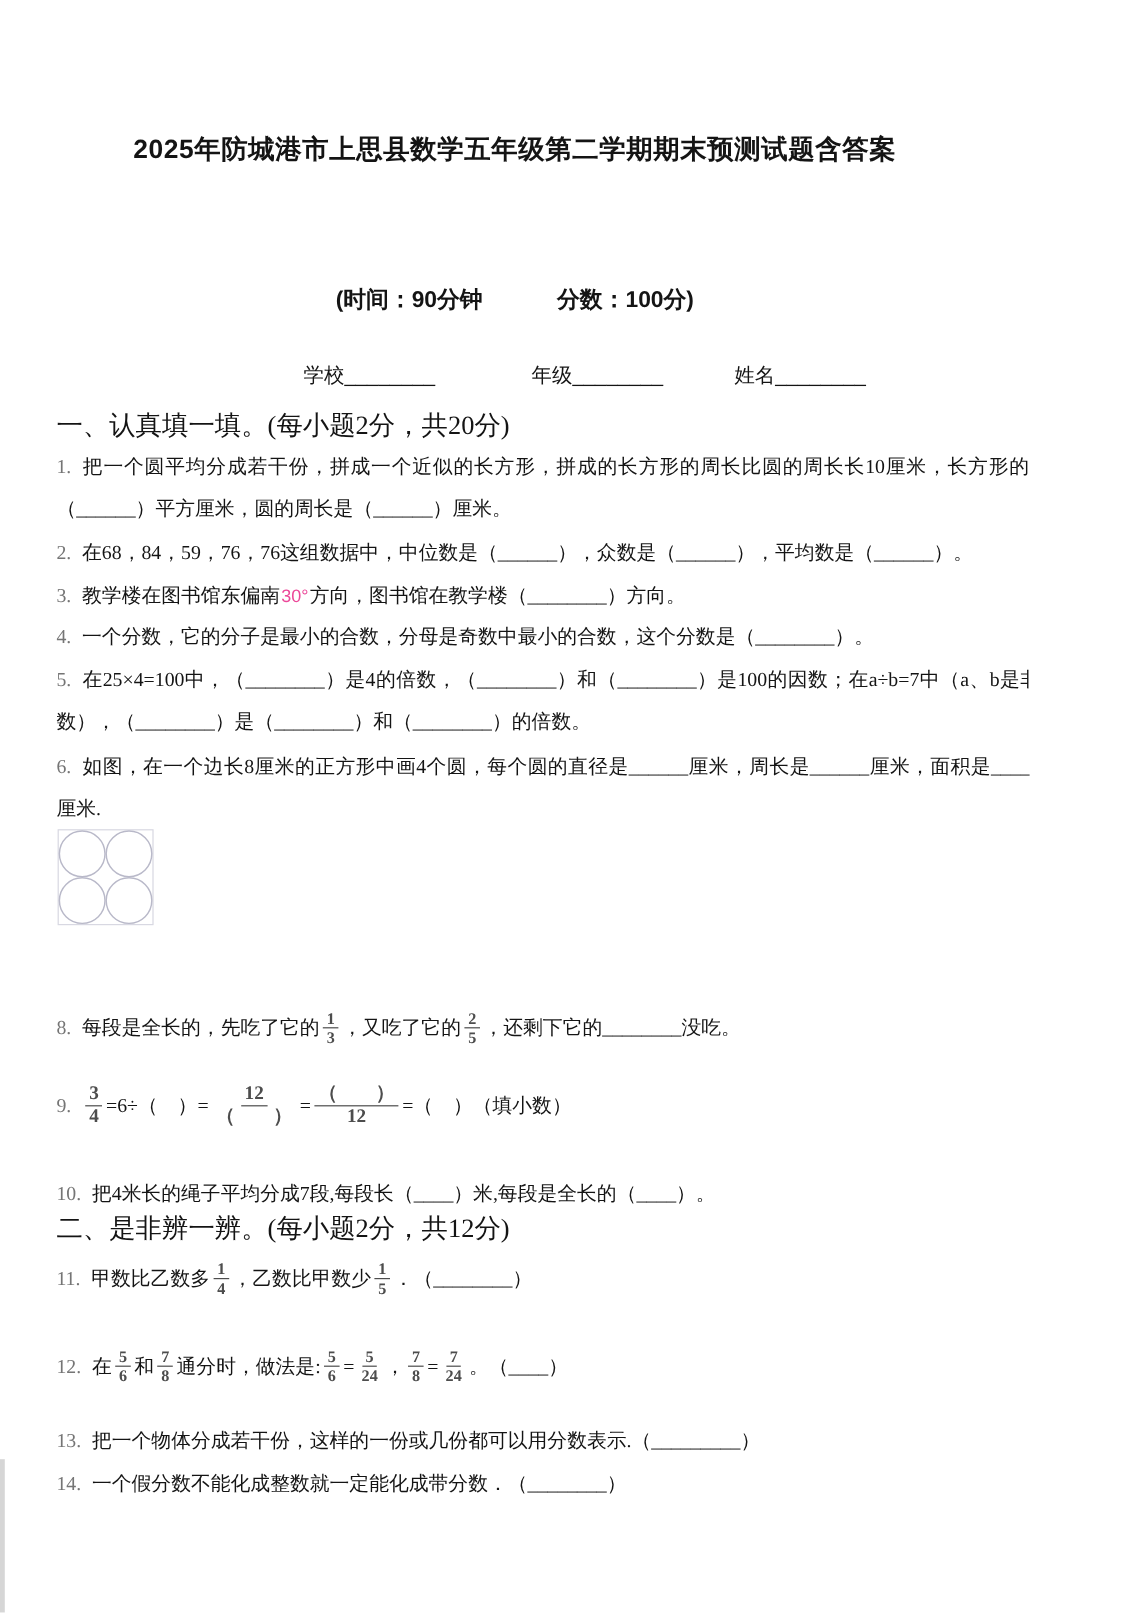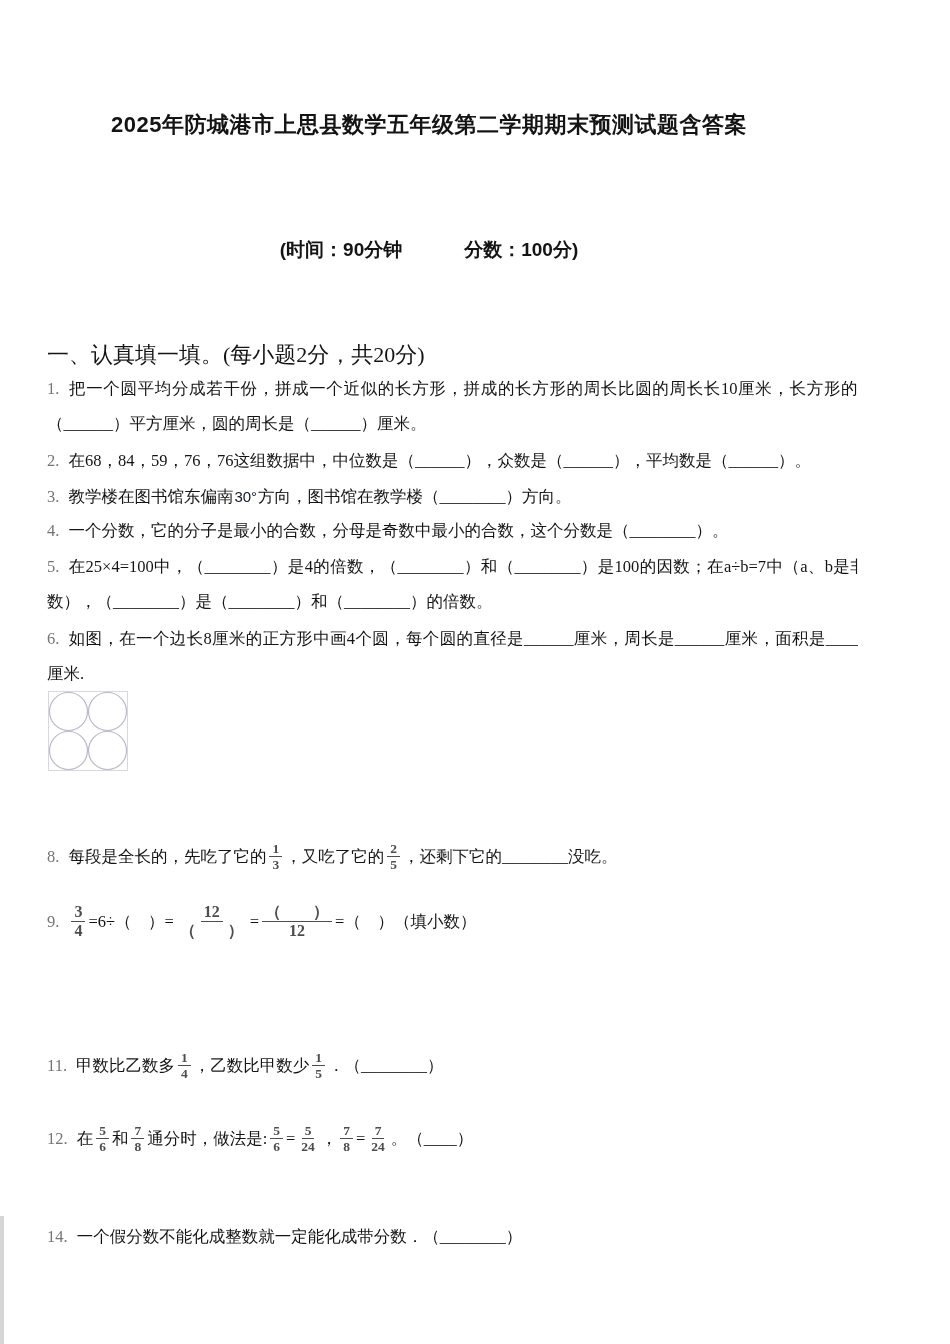--- a/index.html
+++ b/index.html
@@ -82,6 +82,11 @@
     <span>分数：100分)</span>
   </div>
 
+  <div class="fields">
+    <span class="f1">学校________</span>
+    <span class="f2">年级________</span>
+    <span class="f3">姓名________</span>
+  </div>
 
   <div class="sec" style="top:343px">一、认真填一填。(每小题2分，共20分)</div>
 

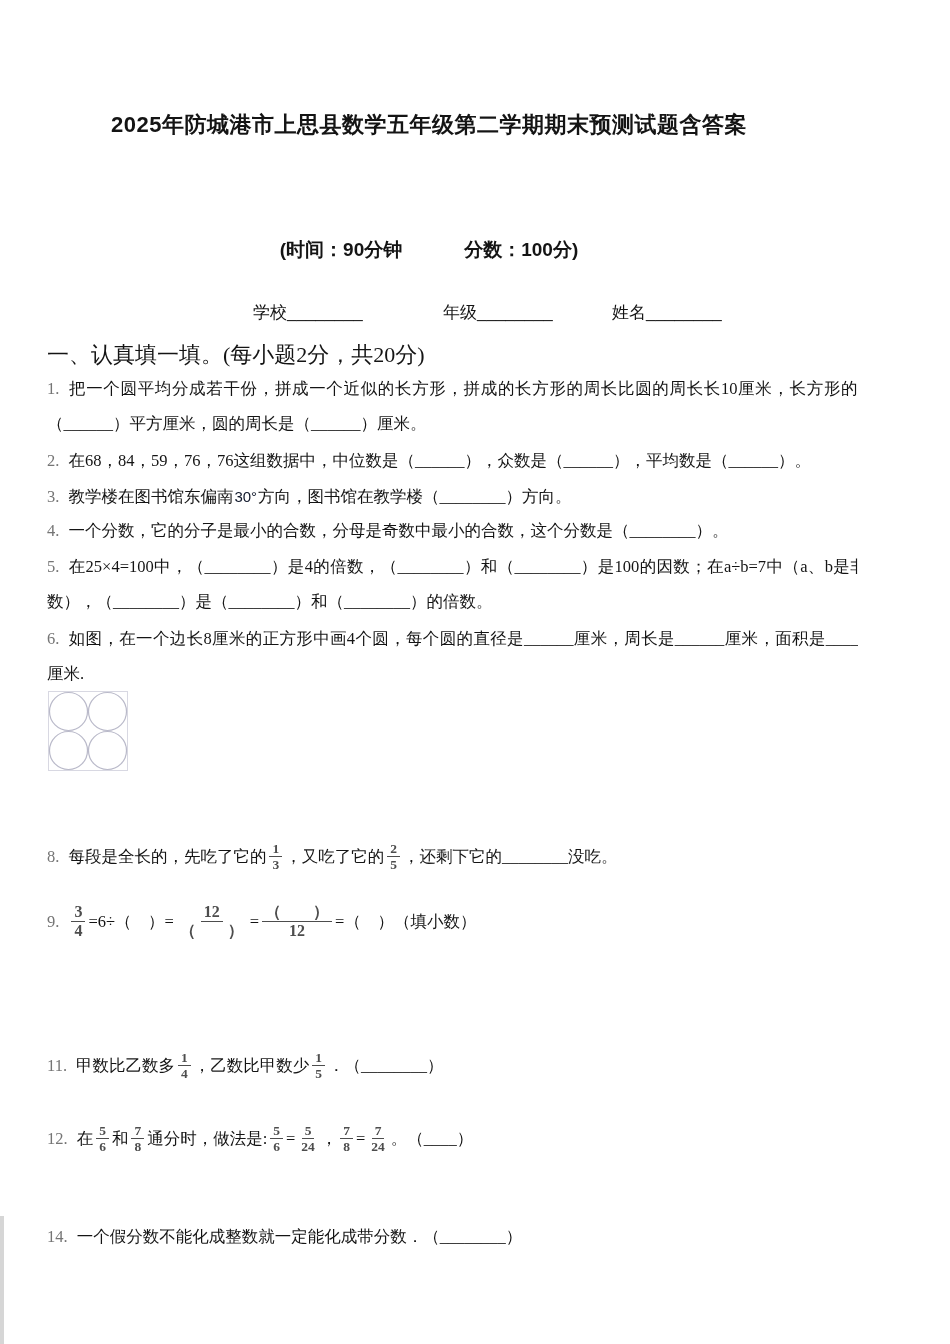--- a/index.html
+++ b/index.html
@@ -59,7 +59,7 @@
   .q9 { line-height: 58px; }
   .q9 .frac { font-size: 16px; }
   .deg {
-    color: #0f172a;
+    color: #ec4899;
     font-family: "Liberation Sans", "DejaVu Sans", sans-serif;
     font-size: 15px;
     padding: 0 1px;

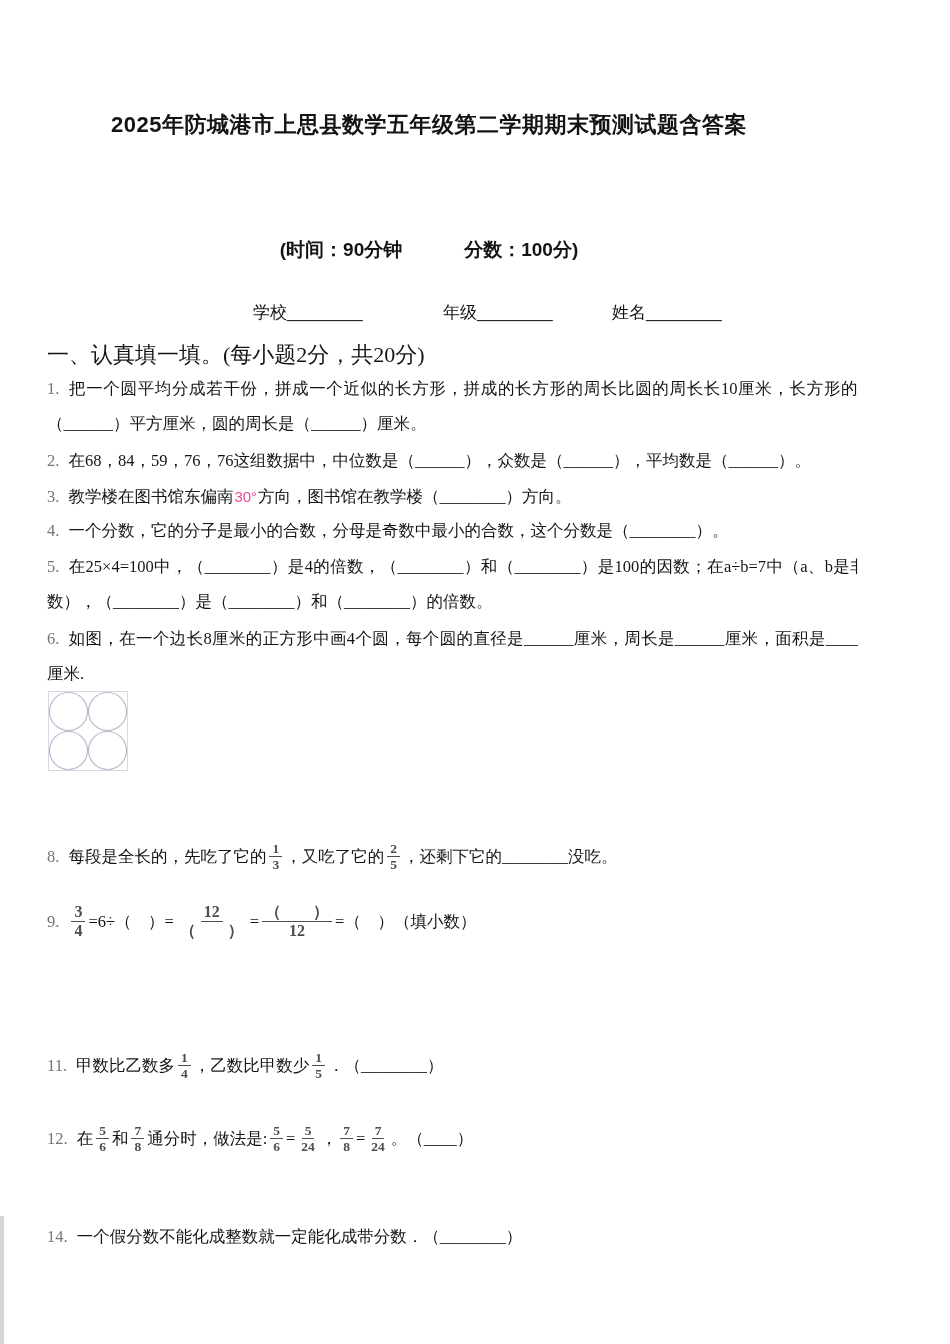--- a/index.html
+++ b/index.html
@@ -148,6 +148,9 @@
       </span><span>=（　）（填小数）</span>
   </div>
 
+  <div class="q" style="top:977px">
+    <span class="qno">10.</span><span>把4米长的绳子平均分成7段,每段长（____）米,每段是全长的（____）。</span>
+  </div>
 
 
   <div class="q qtall" style="top:1042px">

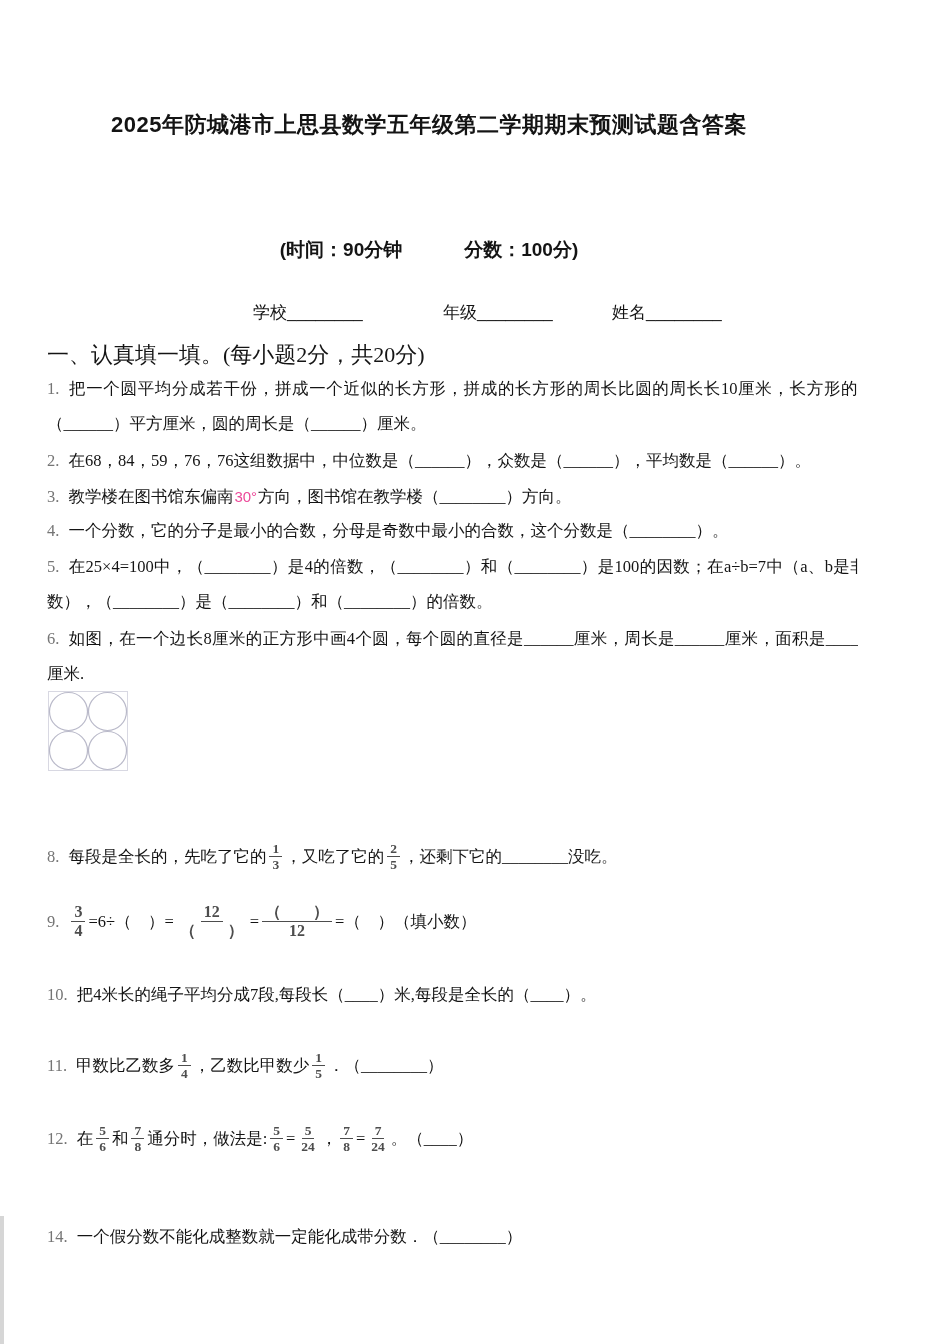--- a/index.html
+++ b/index.html
@@ -152,6 +152,7 @@
     <span class="qno">10.</span><span>把4米长的绳子平均分成7段,每段长（____）米,每段是全长的（____）。</span>
   </div>
 
+  <div class="sec" style="top:1012px">二、是非辨一辨。(每小题2分，共12分)</div>
 
   <div class="q qtall" style="top:1042px">
     <span class="qno">11.</span><span>甲数比乙数多</span><span class="frac">

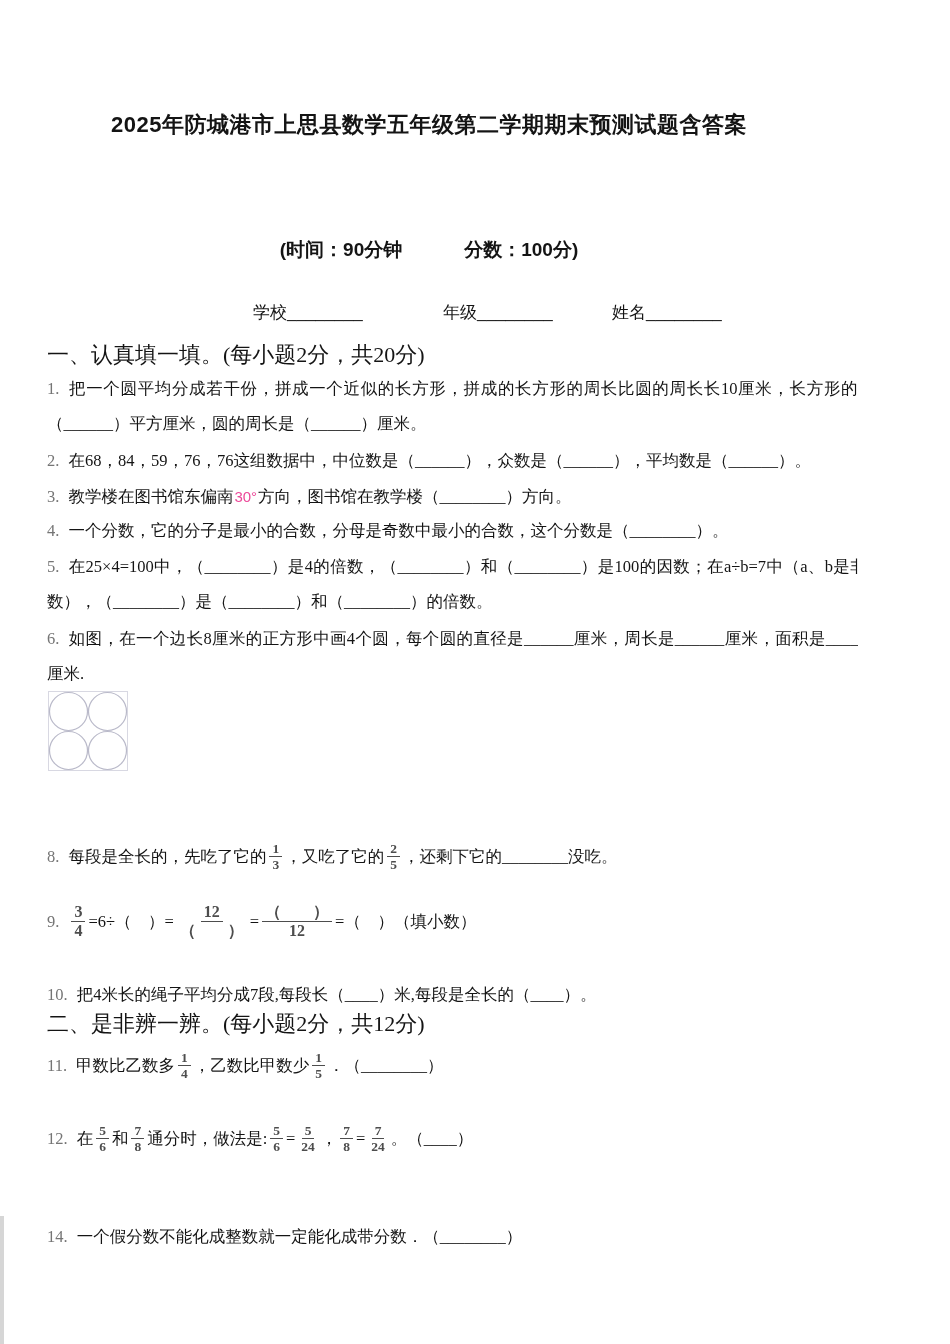--- a/index.html
+++ b/index.html
@@ -186,6 +186,9 @@
       </span><span>。（____）</span>
   </div>
 
+  <div class="q" style="top:1183px">
+    <span class="qno">13.</span><span>把一个物体分成若干份，这样的一份或几份都可以用分数表示.（_________）</span>
+  </div>
 
   <div class="q" style="top:1219px">
     <span class="qno">14.</span><span>一个假分数不能化成整数就一定能化成带分数．（________）</span>

